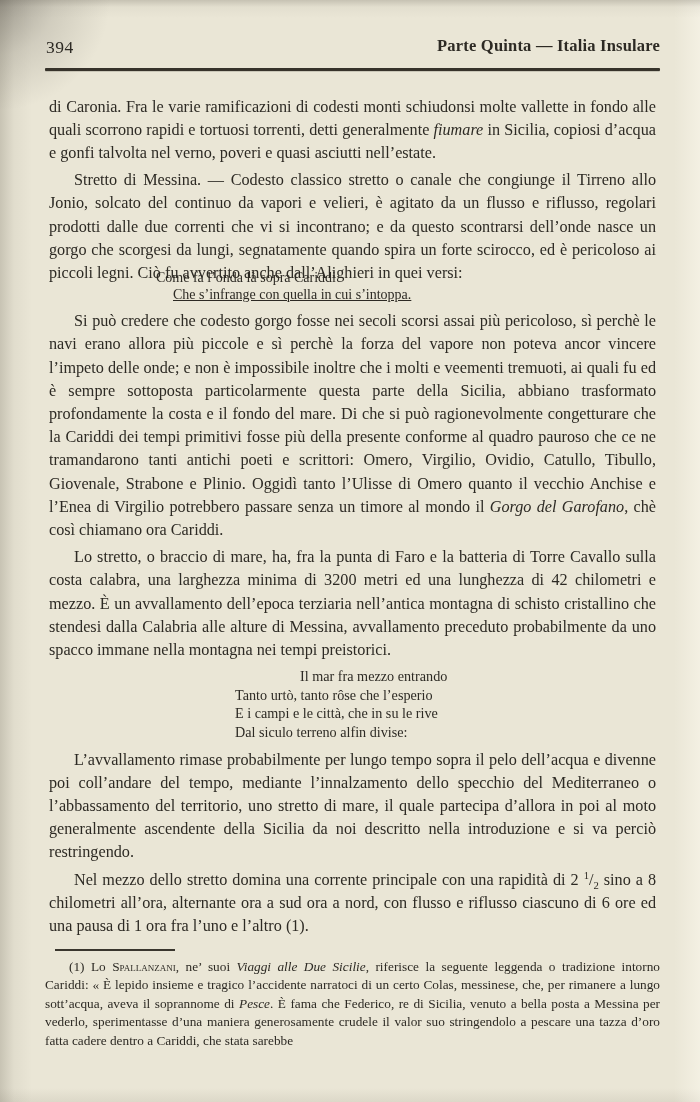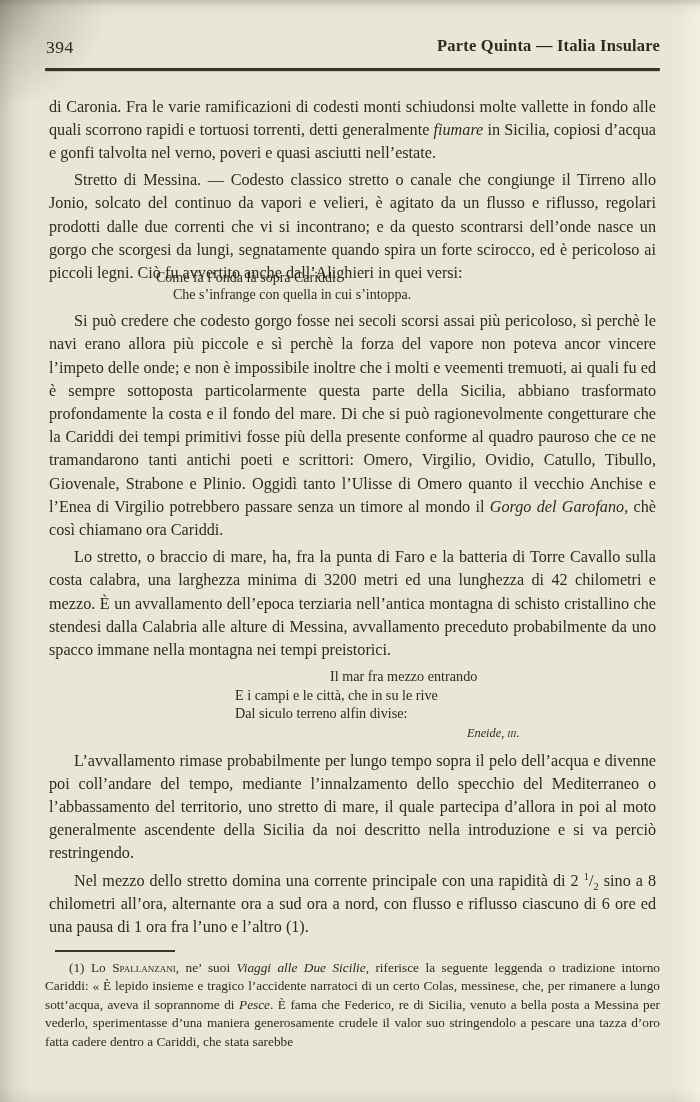--- a/index.html
+++ b/index.html
@@ -42,7 +42,7 @@
   
   .verse{text-align:left;}
   .verse-dante{font-size:14px;line-height:17px;margin:-20px 0 7px 111px;}
-  .verse-dante .i1{margin-left:17px;}
+  .verse-dante .i1{margin-left:17px;text-decoration:underline;}
   .verse-eneide{font-size:14.2px;line-height:18.6px;margin:5px 0 7px 190px;}
   .verse-eneide .i2{margin-left:95px;}
   .vattr{margin-left:232px;font-size:12.3px;margin-top:1px;}

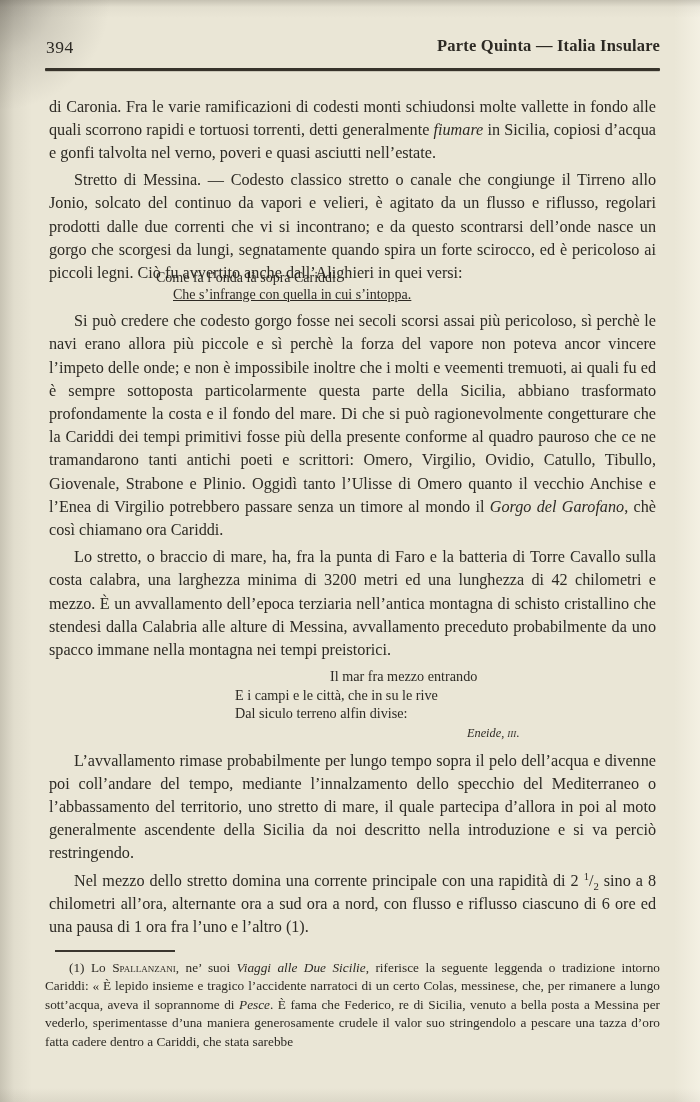--- a/index.html
+++ b/index.html
@@ -44,7 +44,7 @@
   .verse-dante{font-size:14px;line-height:17px;margin:-20px 0 7px 111px;}
   .verse-dante .i1{margin-left:17px;text-decoration:underline;}
   .verse-eneide{font-size:14.2px;line-height:18.6px;margin:5px 0 7px 190px;}
-  .verse-eneide .i2{margin-left:95px;}
+  .verse-eneide .i2{margin-left:65px;}
   .vattr{margin-left:232px;font-size:12.3px;margin-top:1px;}
 
   

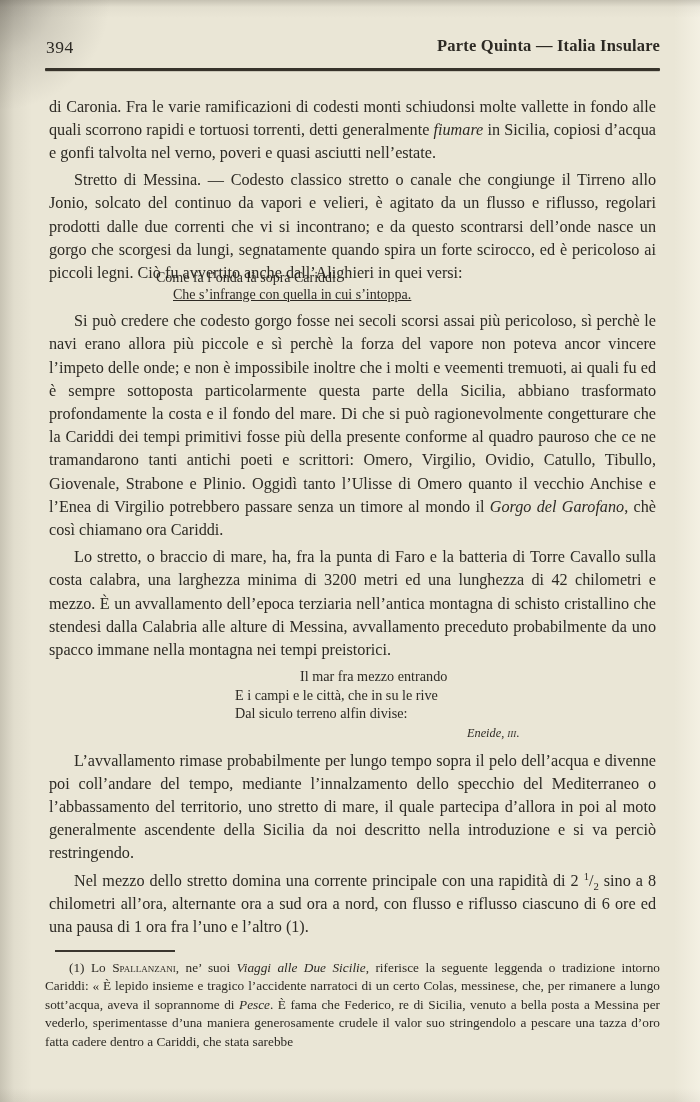--- a/index.html
+++ b/index.html
@@ -75,6 +75,7 @@
         <p class="para indent"><span class="run">Lo stretto, o braccio di mare, ha, fra la punta di Faro e la batteria di Torre Cavallo sulla costa calabra, una larghezza minima di 3200 metri ed una lunghezza di 42 chilometri e mezzo. È un avvallamento dell’epoca terziaria nell’antica montagna di schisto cristallino che stendesi dalla Calabria alle alture di Messina, avvallamento preceduto probabilmente da uno spacco immane nella montagna nei tempi preistorici.</span></p>
         <div class="verse verse-eneide">
           <div class="vline i2"><span class="run">Il mar fra mezzo entrando</span></div>
+          <div class="vline i0"><span class="run">Tanto urtò, tanto rôse che l’esperio</span></div>
           <div class="vline i0"><span class="run">E i campi e le città, che in su le rive</span></div>
           <div class="vline i0"><span class="run">Dal siculo terreno alfin divise:</span></div>
           <div class="vattr"><span class="run-i">Eneide</span><span class="run">, </span><span class="run-isc">iii</span><span class="run">.</span></div>

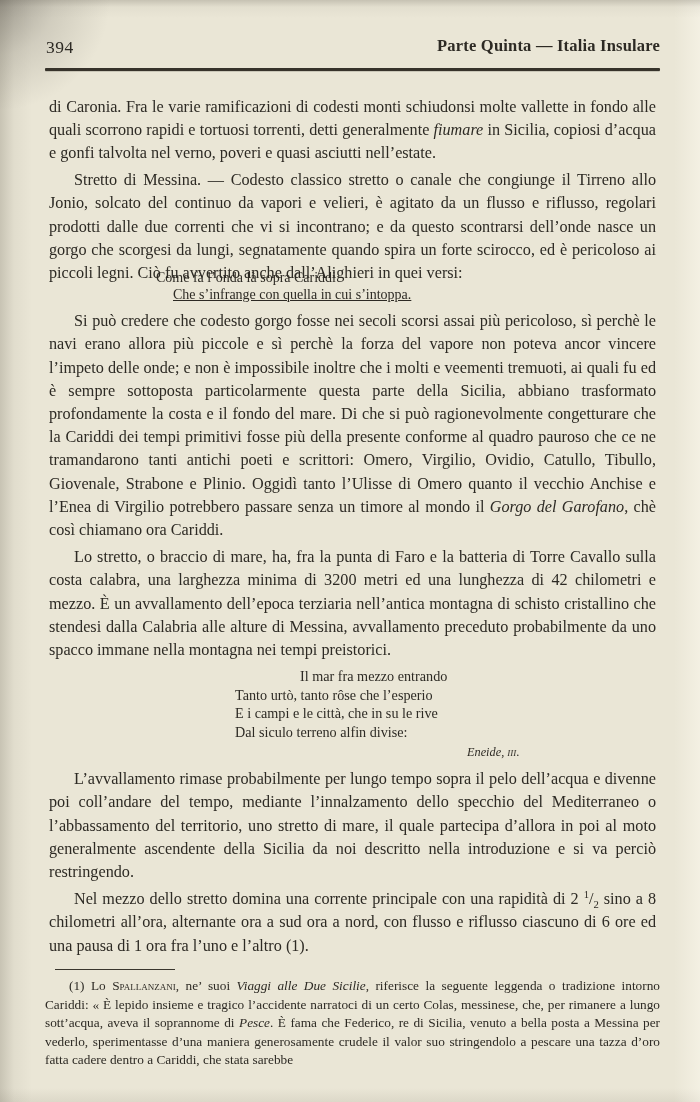--- a/index.html
+++ b/index.html
@@ -78,7 +78,6 @@
           <div class="vline i0"><span class="run">Tanto urtò, tanto rôse che l’esperio</span></div>
           <div class="vline i0"><span class="run">E i campi e le città, che in su le rive</span></div>
           <div class="vline i0"><span class="run">Dal siculo terreno alfin divise:</span></div>
-          <div class="vattr"><span class="run-i">Eneide</span><span class="run">, </span><span class="run-isc">iii</span><span class="run">.</span></div>
         </div>
         <p class="para indent"><span class="run">L’avvallamento rimase probabilmente per lungo tempo sopra il pelo dell’acqua e divenne poi coll’andare del tempo, mediante l’innalzamento dello specchio del Mediterraneo o l’abbassamento del territorio, uno stretto di mare, il quale partecipa d’allora in poi al moto generalmente ascendente della Sicilia da noi descritto nella introduzione e si va perciò restringendo.</span></p>
         <p class="para indent"><span class="run">Nel mezzo dello stretto domina una corrente principale con una rapidità di 2 </span><span class="run-sup">1</span><span class="run">/</span><span class="run-sub">2</span><span class="run"> sino a 8 chilometri all’ora, alternante ora a sud ora a nord, con flusso e riflusso ciascuno di 6 ore ed una pausa di 1 ora fra l’uno e l’altro (1).</span></p>

